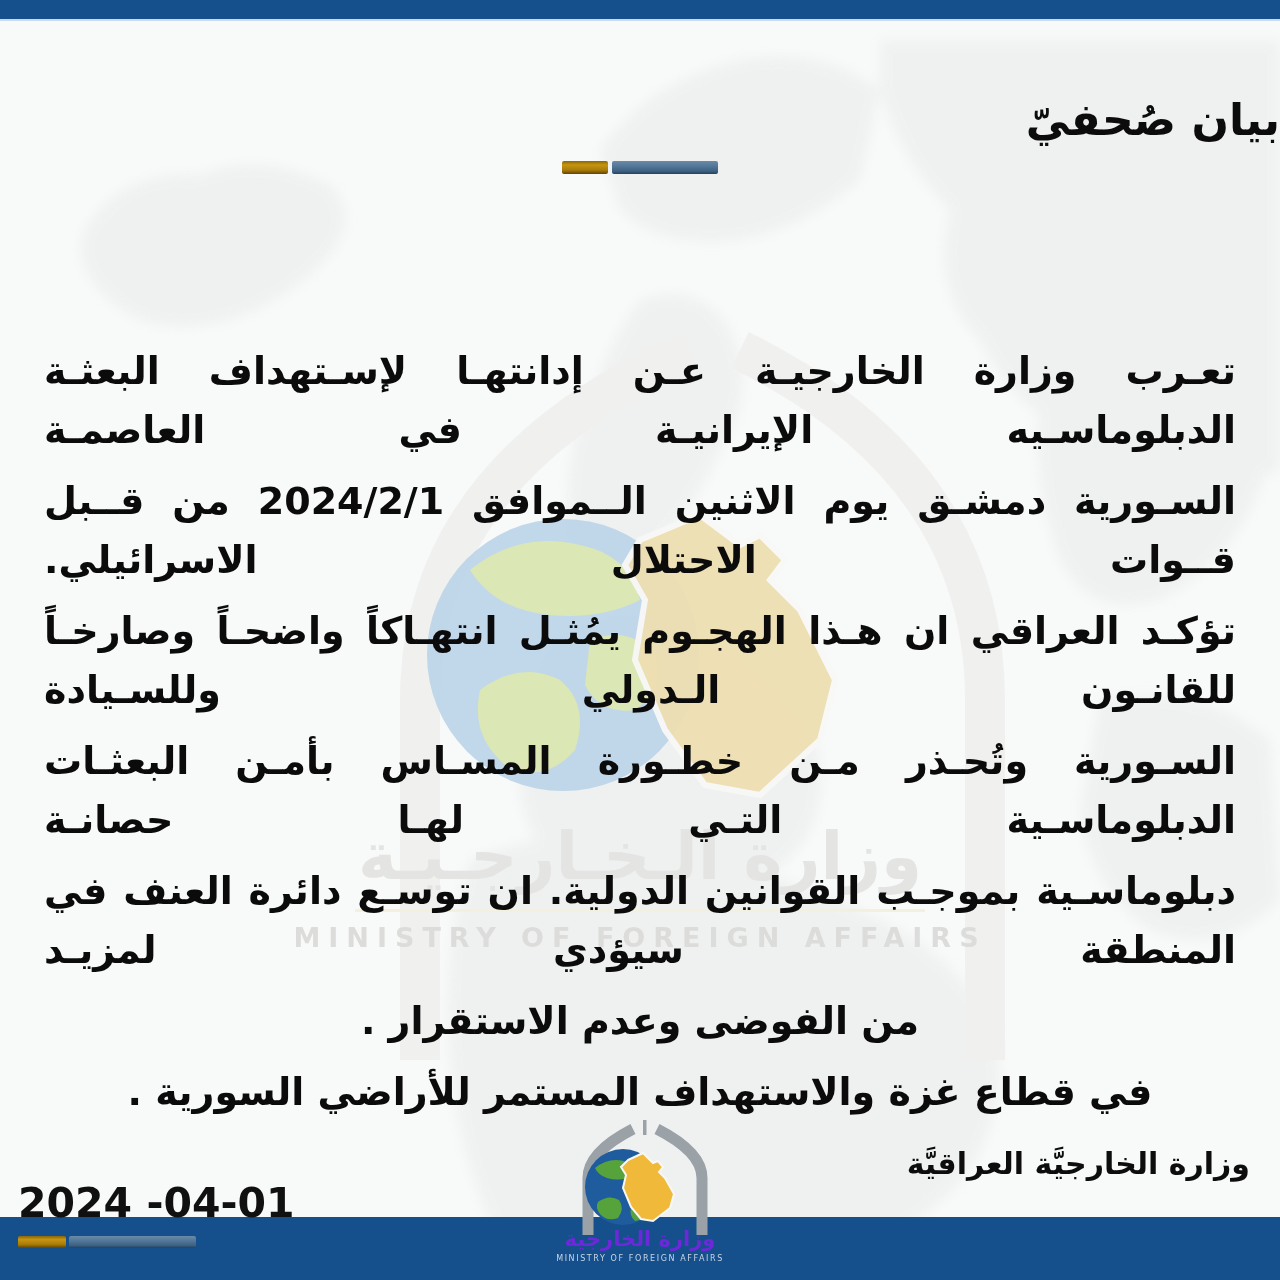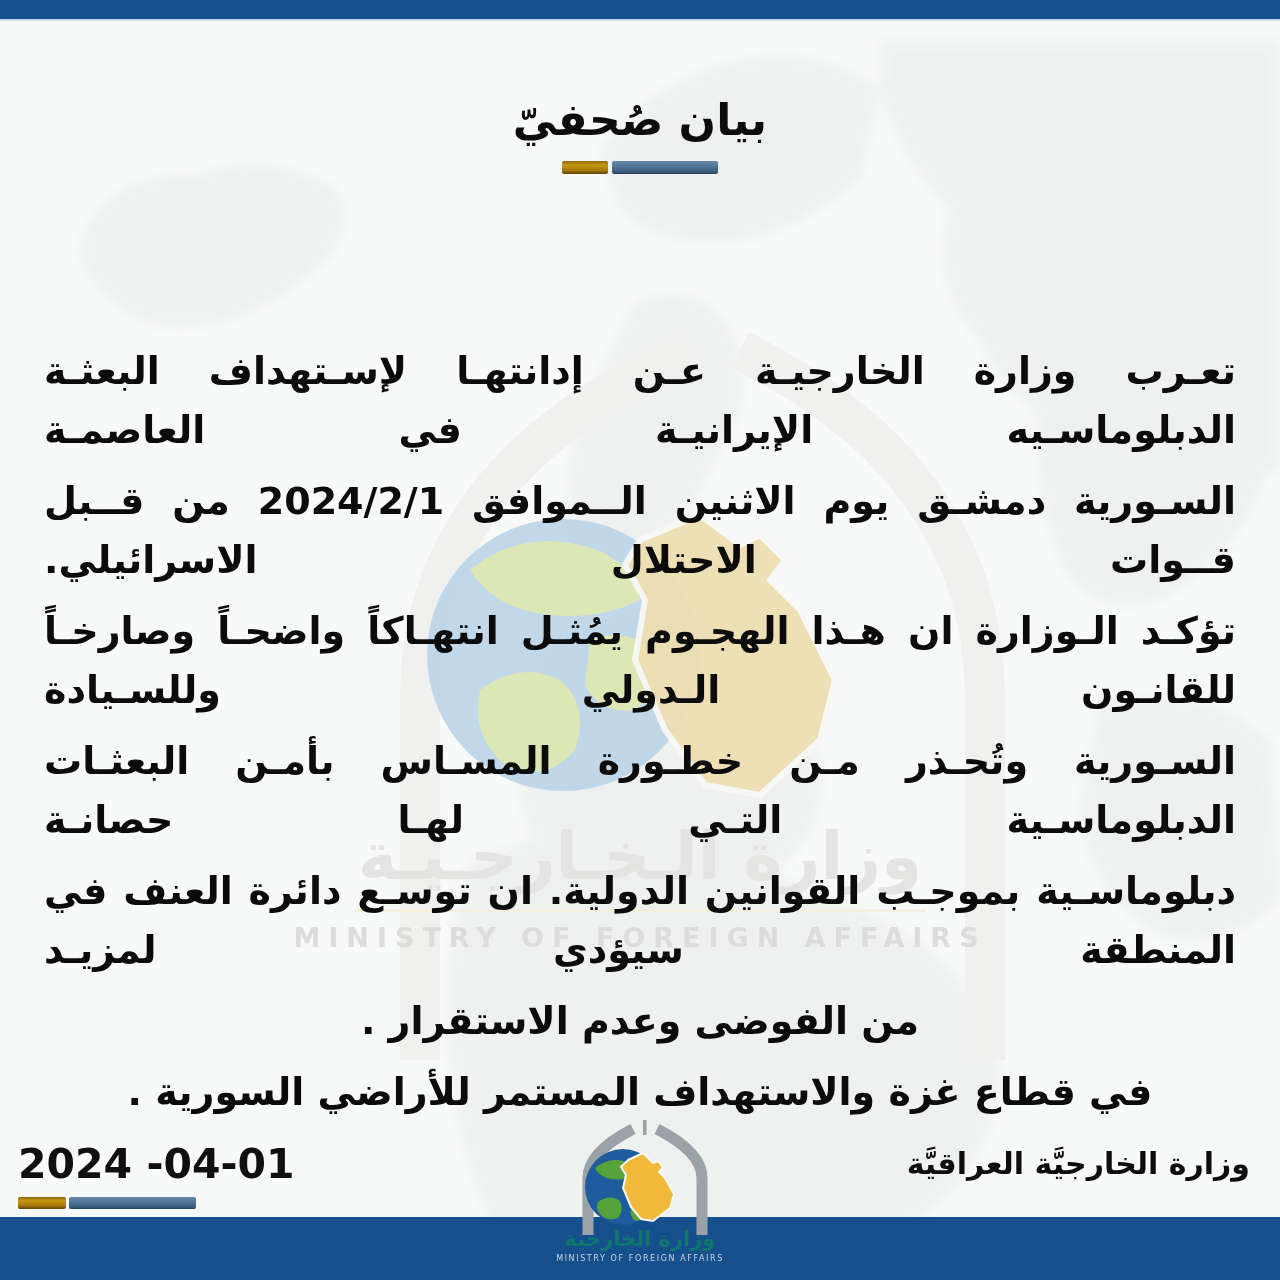--- a/index.html
+++ b/index.html
@@ -17,7 +17,7 @@
   .center-wm{position:absolute;top:0;left:0;z-index:1;}
 
   
-  header{position:absolute;top:94px;left:0;width:1280px;text-align:center;z-index:4;}
+  header{position:absolute;top:94px;left:0;width:1280px;z-index:4;}
   .title{margin:0;font-size:44px;font-weight:bold;color:#0c0c0d;}
   .title-underline{width:156px;height:13px;margin:16px auto 0;display:flex;direction:ltr;}
   .seg-gold{width:46px;margin-right:4px;border-radius:2px;

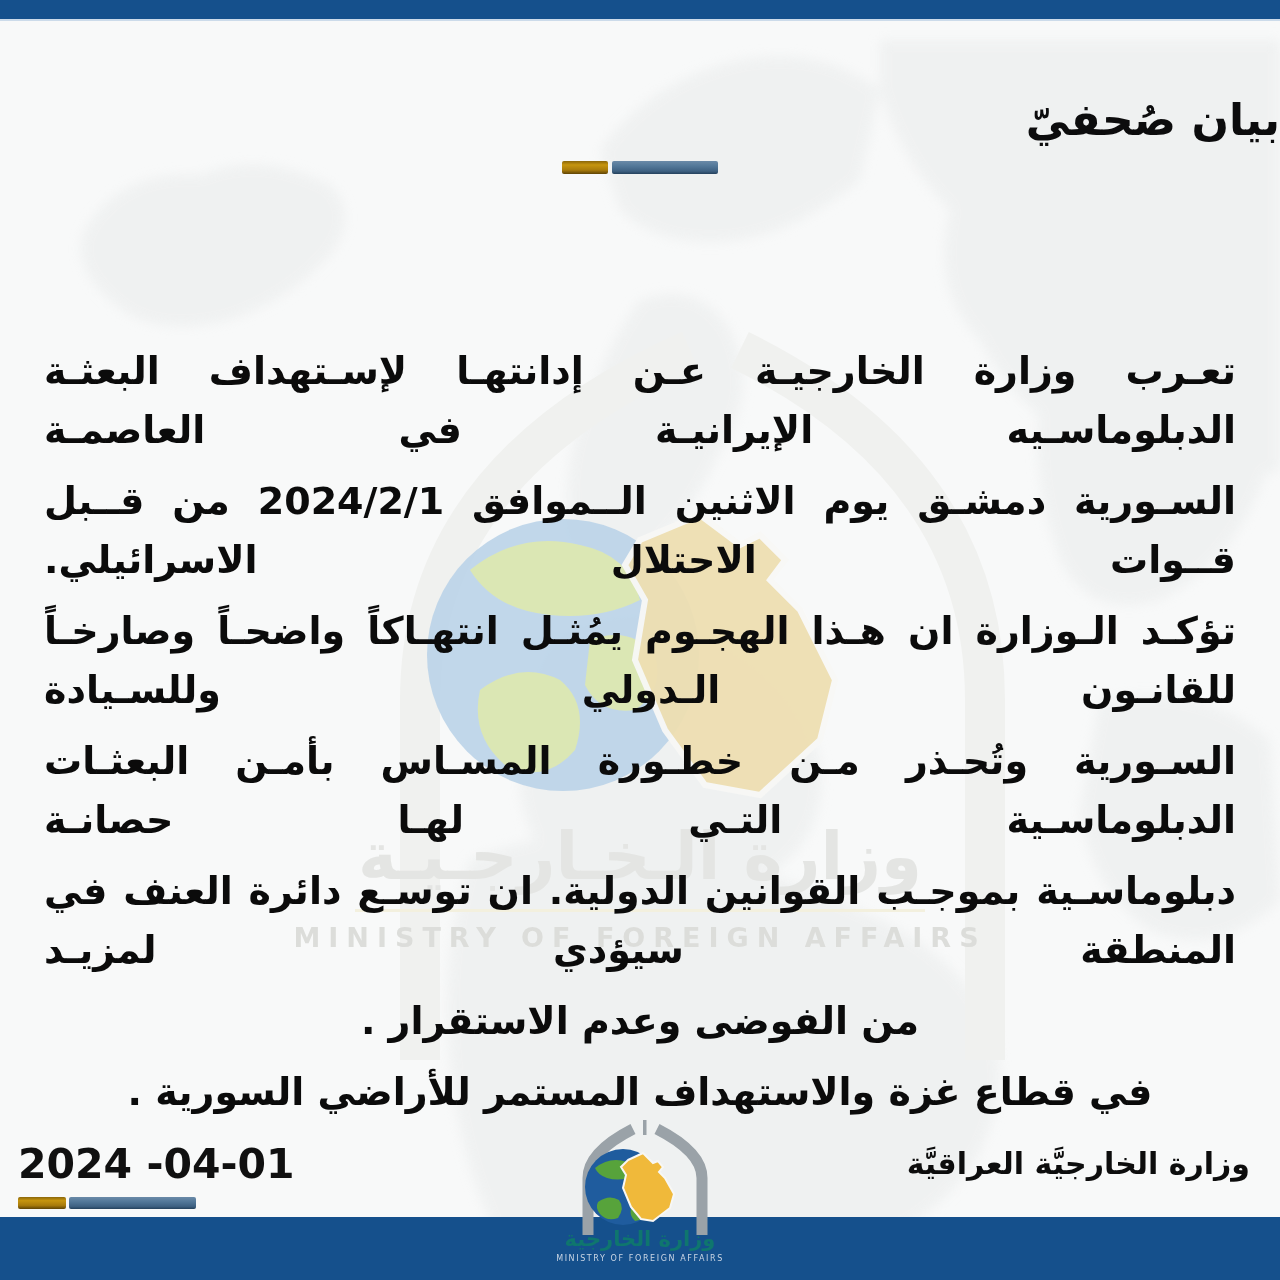--- a/index.html
+++ b/index.html
@@ -103,7 +103,7 @@
   <main class="statement" dir="rtl">
     <p class="line justify">تعـرب وزارة الخارجيـة عـن إدانتهـا لإسـتهداف البعثـة الدبلوماسـيه الإيرانيـة في العاصمـة</p>
     <p class="line justify">السـورية دمشـق يوم الاثنين الــموافق 2024/2/1 من قــبل قــوات الاحتلال الاسرائيلي.</p>
-    <p class="line justify">تؤكـد الـوزارة ان هـذا الهجـوم يمُثـل انتهـاكاً واضحـاً وصارخـاً للقانـون الـدولي وللسـيادة</p>
+    <p class="line justify">تؤكـد العراقي ان هـذا الهجـوم يمُثـل انتهـاكاً واضحـاً وصارخـاً للقانـون الـدولي وللسـيادة</p>
     <p class="line justify">السـورية وتُحـذر مـن خطـورة المسـاس بأمـن البعثـات الدبلوماسـية التـي لهـا حصانـة</p>
     <p class="line justify">دبلوماسـية بموجـب القوانين الدولية. ان توسـع دائرة العنف في المنطقة سيؤدي لمزيـد</p>
     <p class="line center">من الفوضى وعدم الاستقرار .</p>

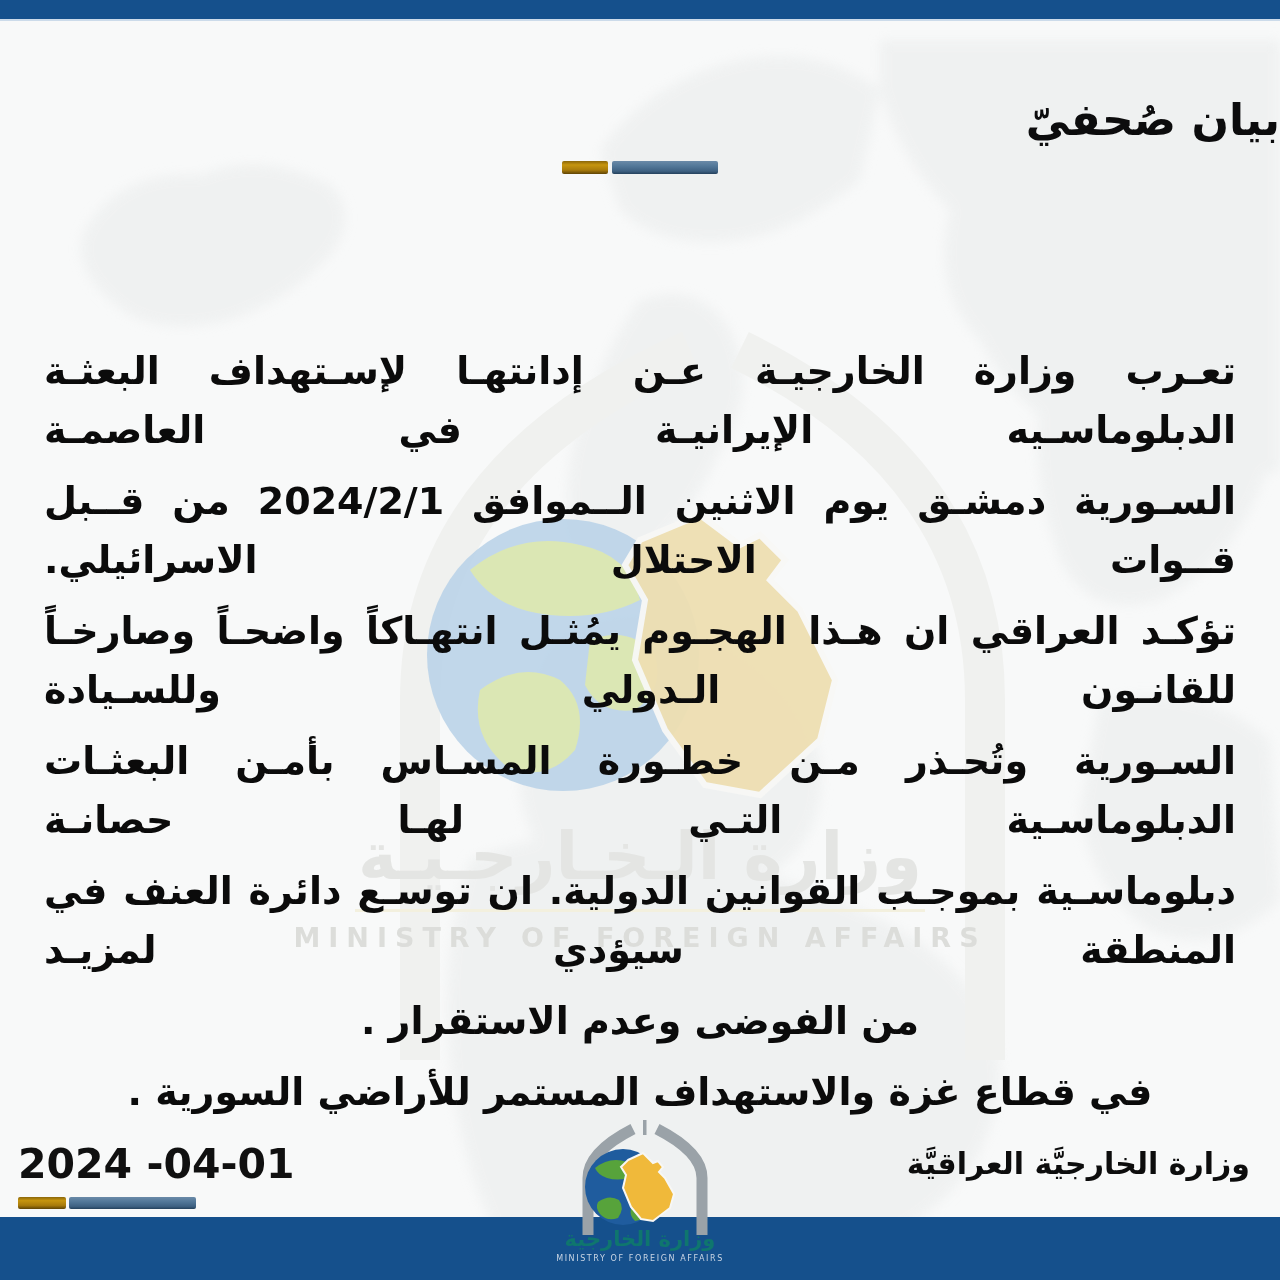--- a/index.html
+++ b/index.html
@@ -40,7 +40,7 @@
 
   
   .date-block{position:absolute;left:18px;top:1140px;z-index:4;}
-  .date{font-size:41px;font-weight:bold;color:#101010;direction:ltr;}
+  .date{font-size:41px;font-weight:bold;color:#101010;direction:ltr;margin-top:39px;}
   .date-underline{margin-top:9px;width:178px;height:12px;display:flex;direction:ltr;}
   .date-underline .seg-gold{width:48px;margin-right:3px;border-radius:2px;}
 

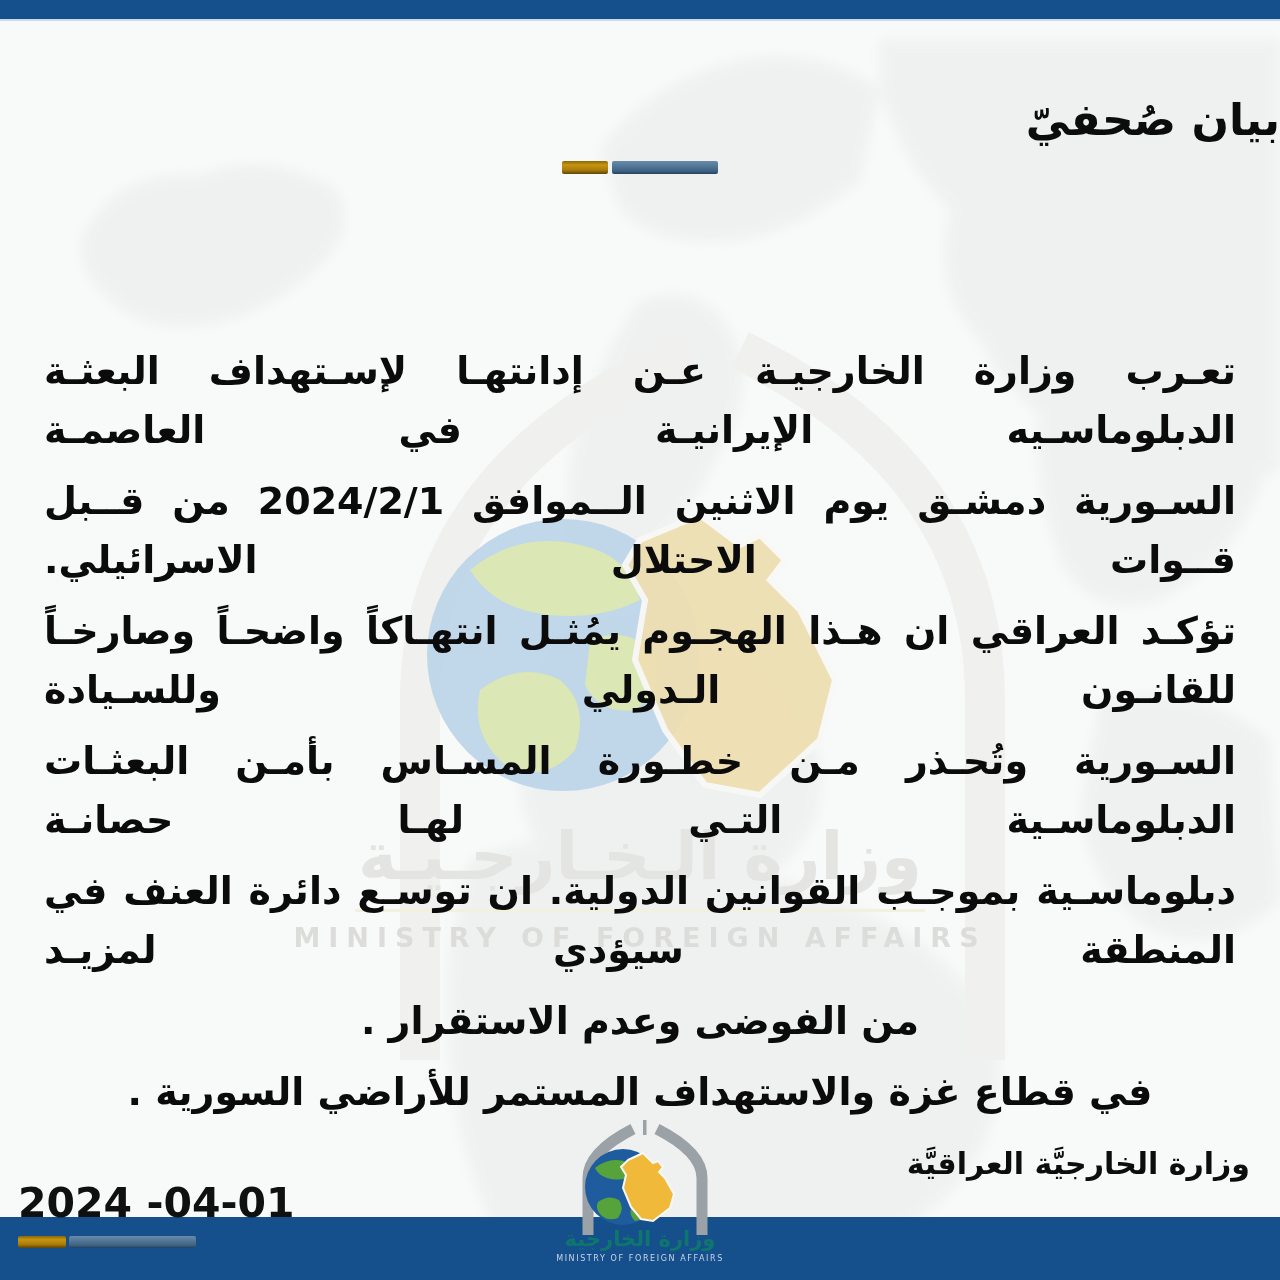--- a/index.html
+++ b/index.html
@@ -50,7 +50,7 @@
   
   .footer-logo{position:absolute;left:565px;top:1120px;z-index:4;}
   .footer-logo-text{position:absolute;left:0;top:1227px;width:1280px;text-align:center;z-index:4;}
-  .fl-ar{font-size:21px;font-weight:bold;color:#0f766e;direction:rtl;}
+  .fl-ar{font-size:21px;font-weight:bold;color:#6d28d9;direction:rtl;}
   .fl-en{font-size:8px;letter-spacing:1.6px;color:#c9d5e4;margin-top:3px;}
 </style>
 </head>

